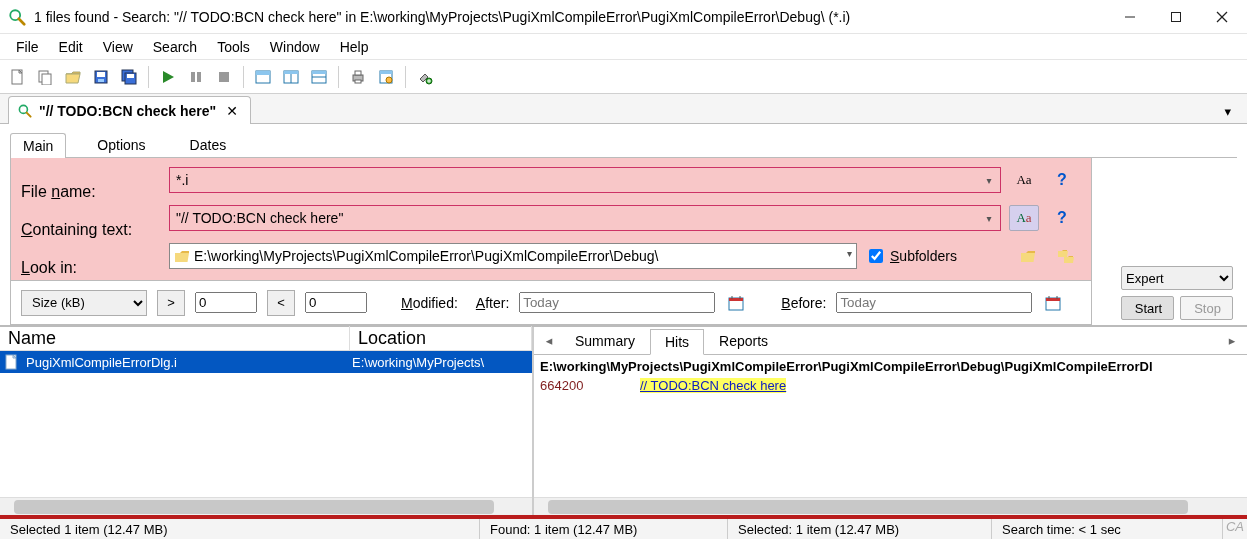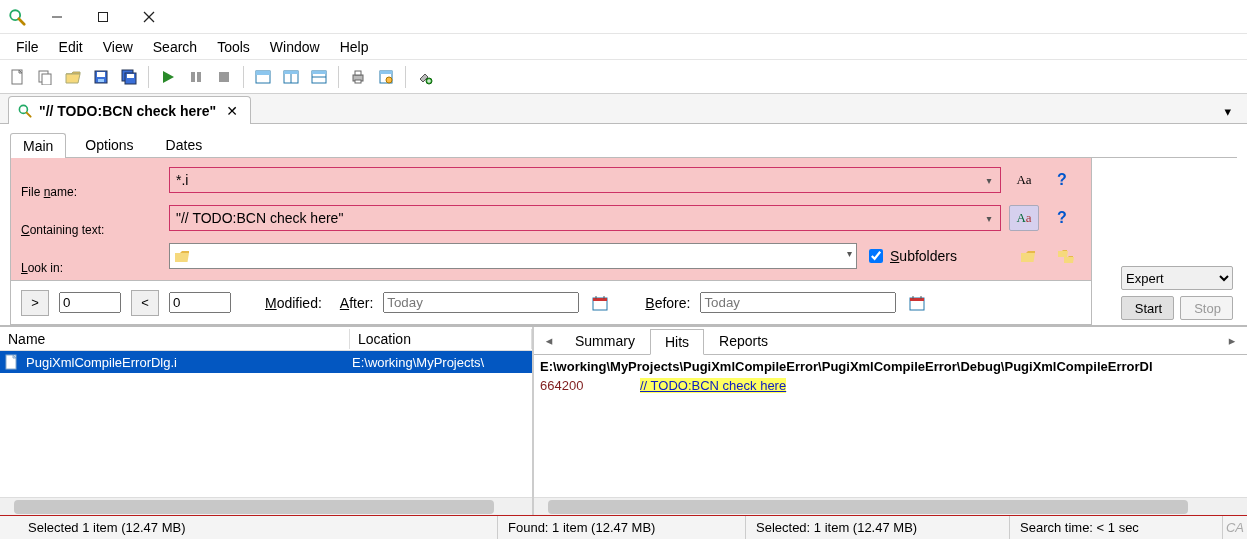--- a/index.html
+++ b/index.html
@@ -204,6 +204,7 @@
       <line x1="12" y1="12" x2="18" y2="18" stroke="#b80" stroke-width="3" stroke-linecap="round"></line>
     </svg>
   </span>
+  <span class="title">1 files found - Search: "// TODO:BCN check here" in E:\working\MyProjects\PugiXmlCompileError\PugiXmlCompileError\Debug\ (*.i)</span>
   <div class="win-btn">
     <svg width="12" height="12">
         <line x1="1" y1="6" x2="11" y2="6" stroke="#222" stroke-width="1"></line>

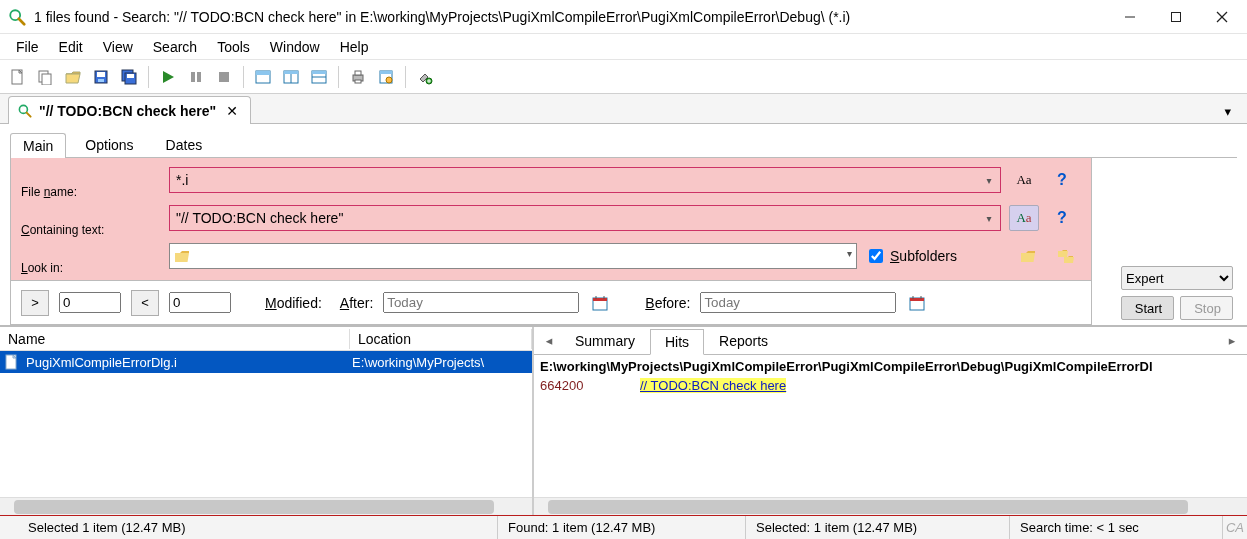--- a/index.html
+++ b/index.html
@@ -68,7 +68,7 @@
   .form-tabs {
     height:28px; display:flex; align-items:flex-end;
     border-bottom:1px solid #bbb;
-    gap:6px;
+    gap:18px;
   }
   .form-tab {
     padding:4px 12px;

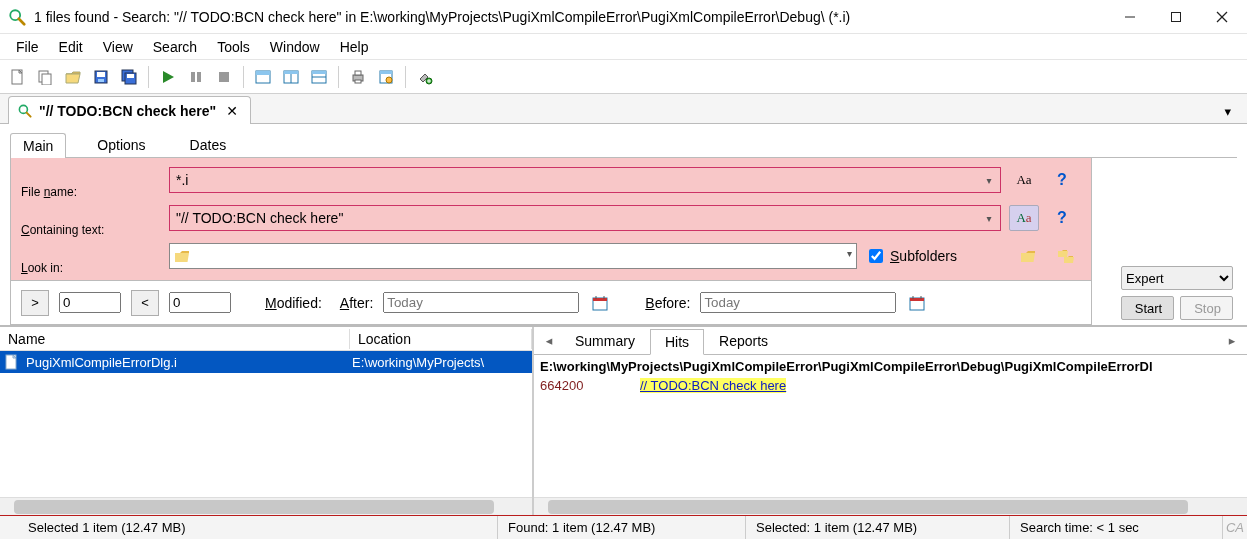--- a/index.html
+++ b/index.html
@@ -105,7 +105,7 @@
     display:flex; flex-direction:column; gap:10px;
   }
   .form-row { display:flex; align-items:center; gap:8px; height:28px; }
-  .form-row .lbl { width:140px; font-size:12px;margin-top:23px; }
+  .form-row .lbl { width:140px; font-size:16px;margin-top:23px; }
   .form-row .lbl u { text-decoration:underline; }
   .combo {
     flex:1; height:26px; display:flex; align-items:center;

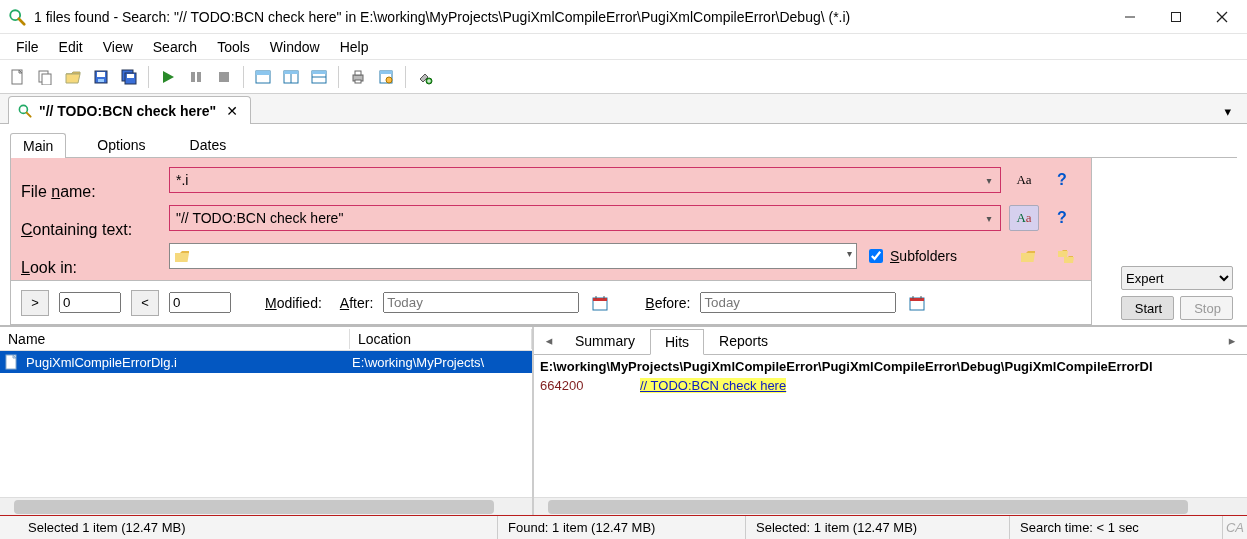--- a/index.html
+++ b/index.html
@@ -401,6 +401,7 @@
               <path d="M1 4h14l-1.5 9H1z" fill="#f6d97d"></path>
             </svg>
         </span>
+        <span>E:\working\MyProjects\PugiXmlCompileError\PugiXmlCompileError\Debug\</span>
         <span class="chev">▾</span>
       </div>
       <label class="chk">

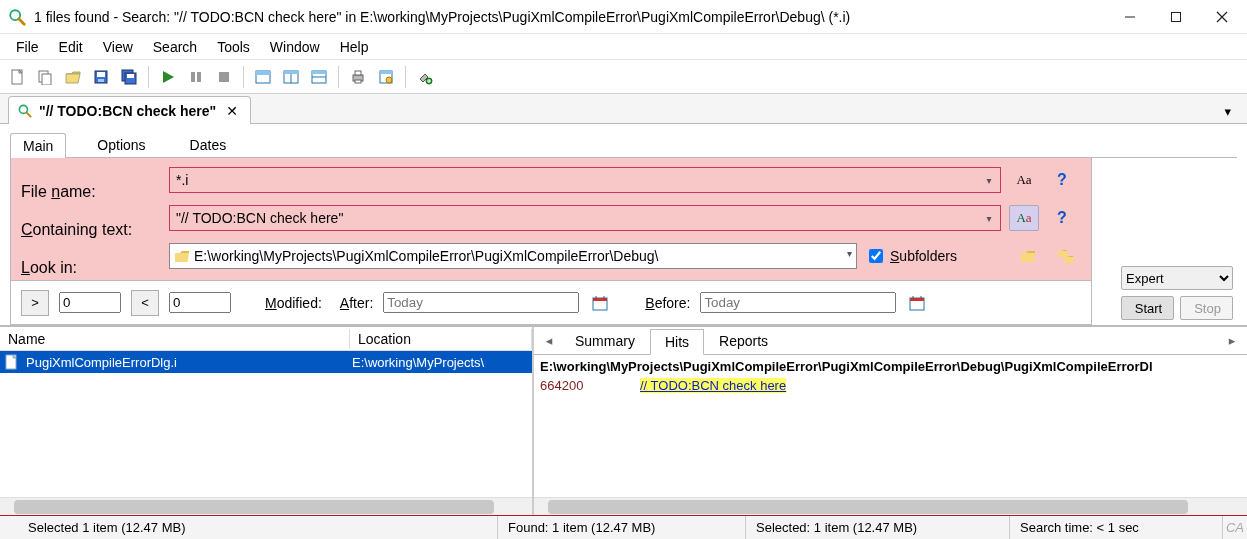--- a/index.html
+++ b/index.html
@@ -427,6 +427,9 @@
   </div>
 
   <div class="criteria-row">
+    <select class="size-sel">
+      <option>Size (kB)</option>
+    </select>
     <div class="op">&gt;</div>
     <input class="num" value="0" style="">
     <div class="op">&lt;</div>

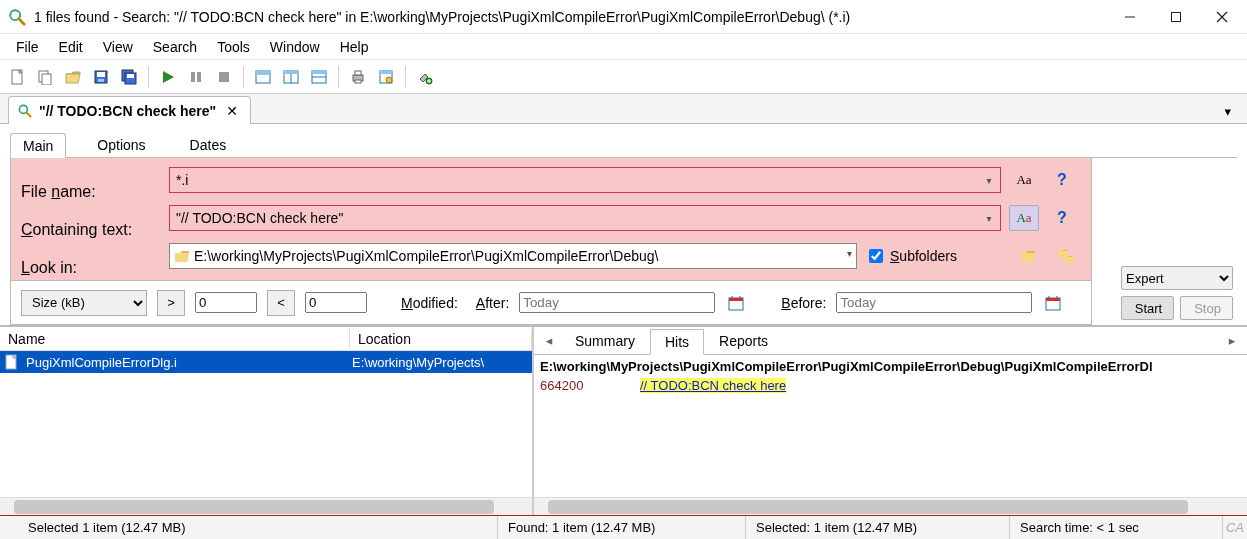--- a/index.html
+++ b/index.html
@@ -159,7 +159,7 @@
   .col-header {
     height:24px; display:flex; align-items:center;
     border-bottom:1px solid #ddd;
-    font-size:14px; background:#fff;
+    font-size:18px; background:#fff;
   }
   .col-header .hcell { padding:2px 8px; border-right:1px solid #ddd; }
   .file-row {

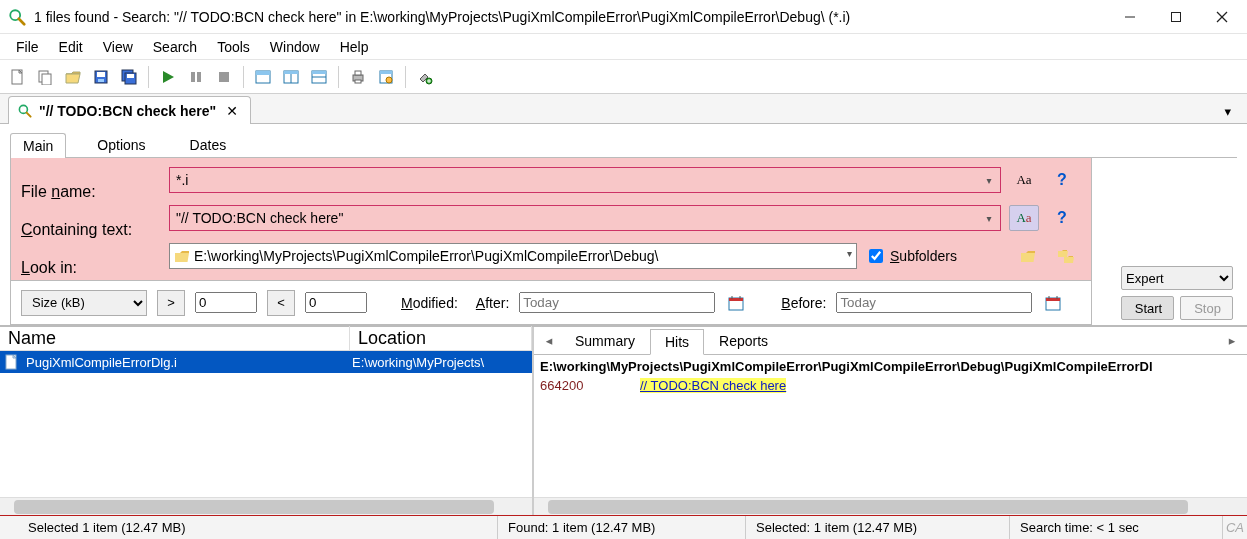--- a/index.html
+++ b/index.html
@@ -183,10 +183,9 @@
   
   .statusbar {
     position:absolute; bottom:0; left:0; right:0;
-    height:24px; display:flex; align-items:center;
-    border-top:1px solid #b91c1c; background:#f4f4f4;
+    height:24px; display:flex; align-items:flex-start;
+    border-top:4px solid #b91c1c; background:#f4f4f4;
     font-size:13px;
-    padding-left:18px;
   }
   .statusbar .cell { padding:0 10px; border-right:1px solid #ccc; height:100%; display:flex; align-items:center; }
   .statusbar .handle { width:24px; text-align:center; color:#aaa; font-style:italic; }

